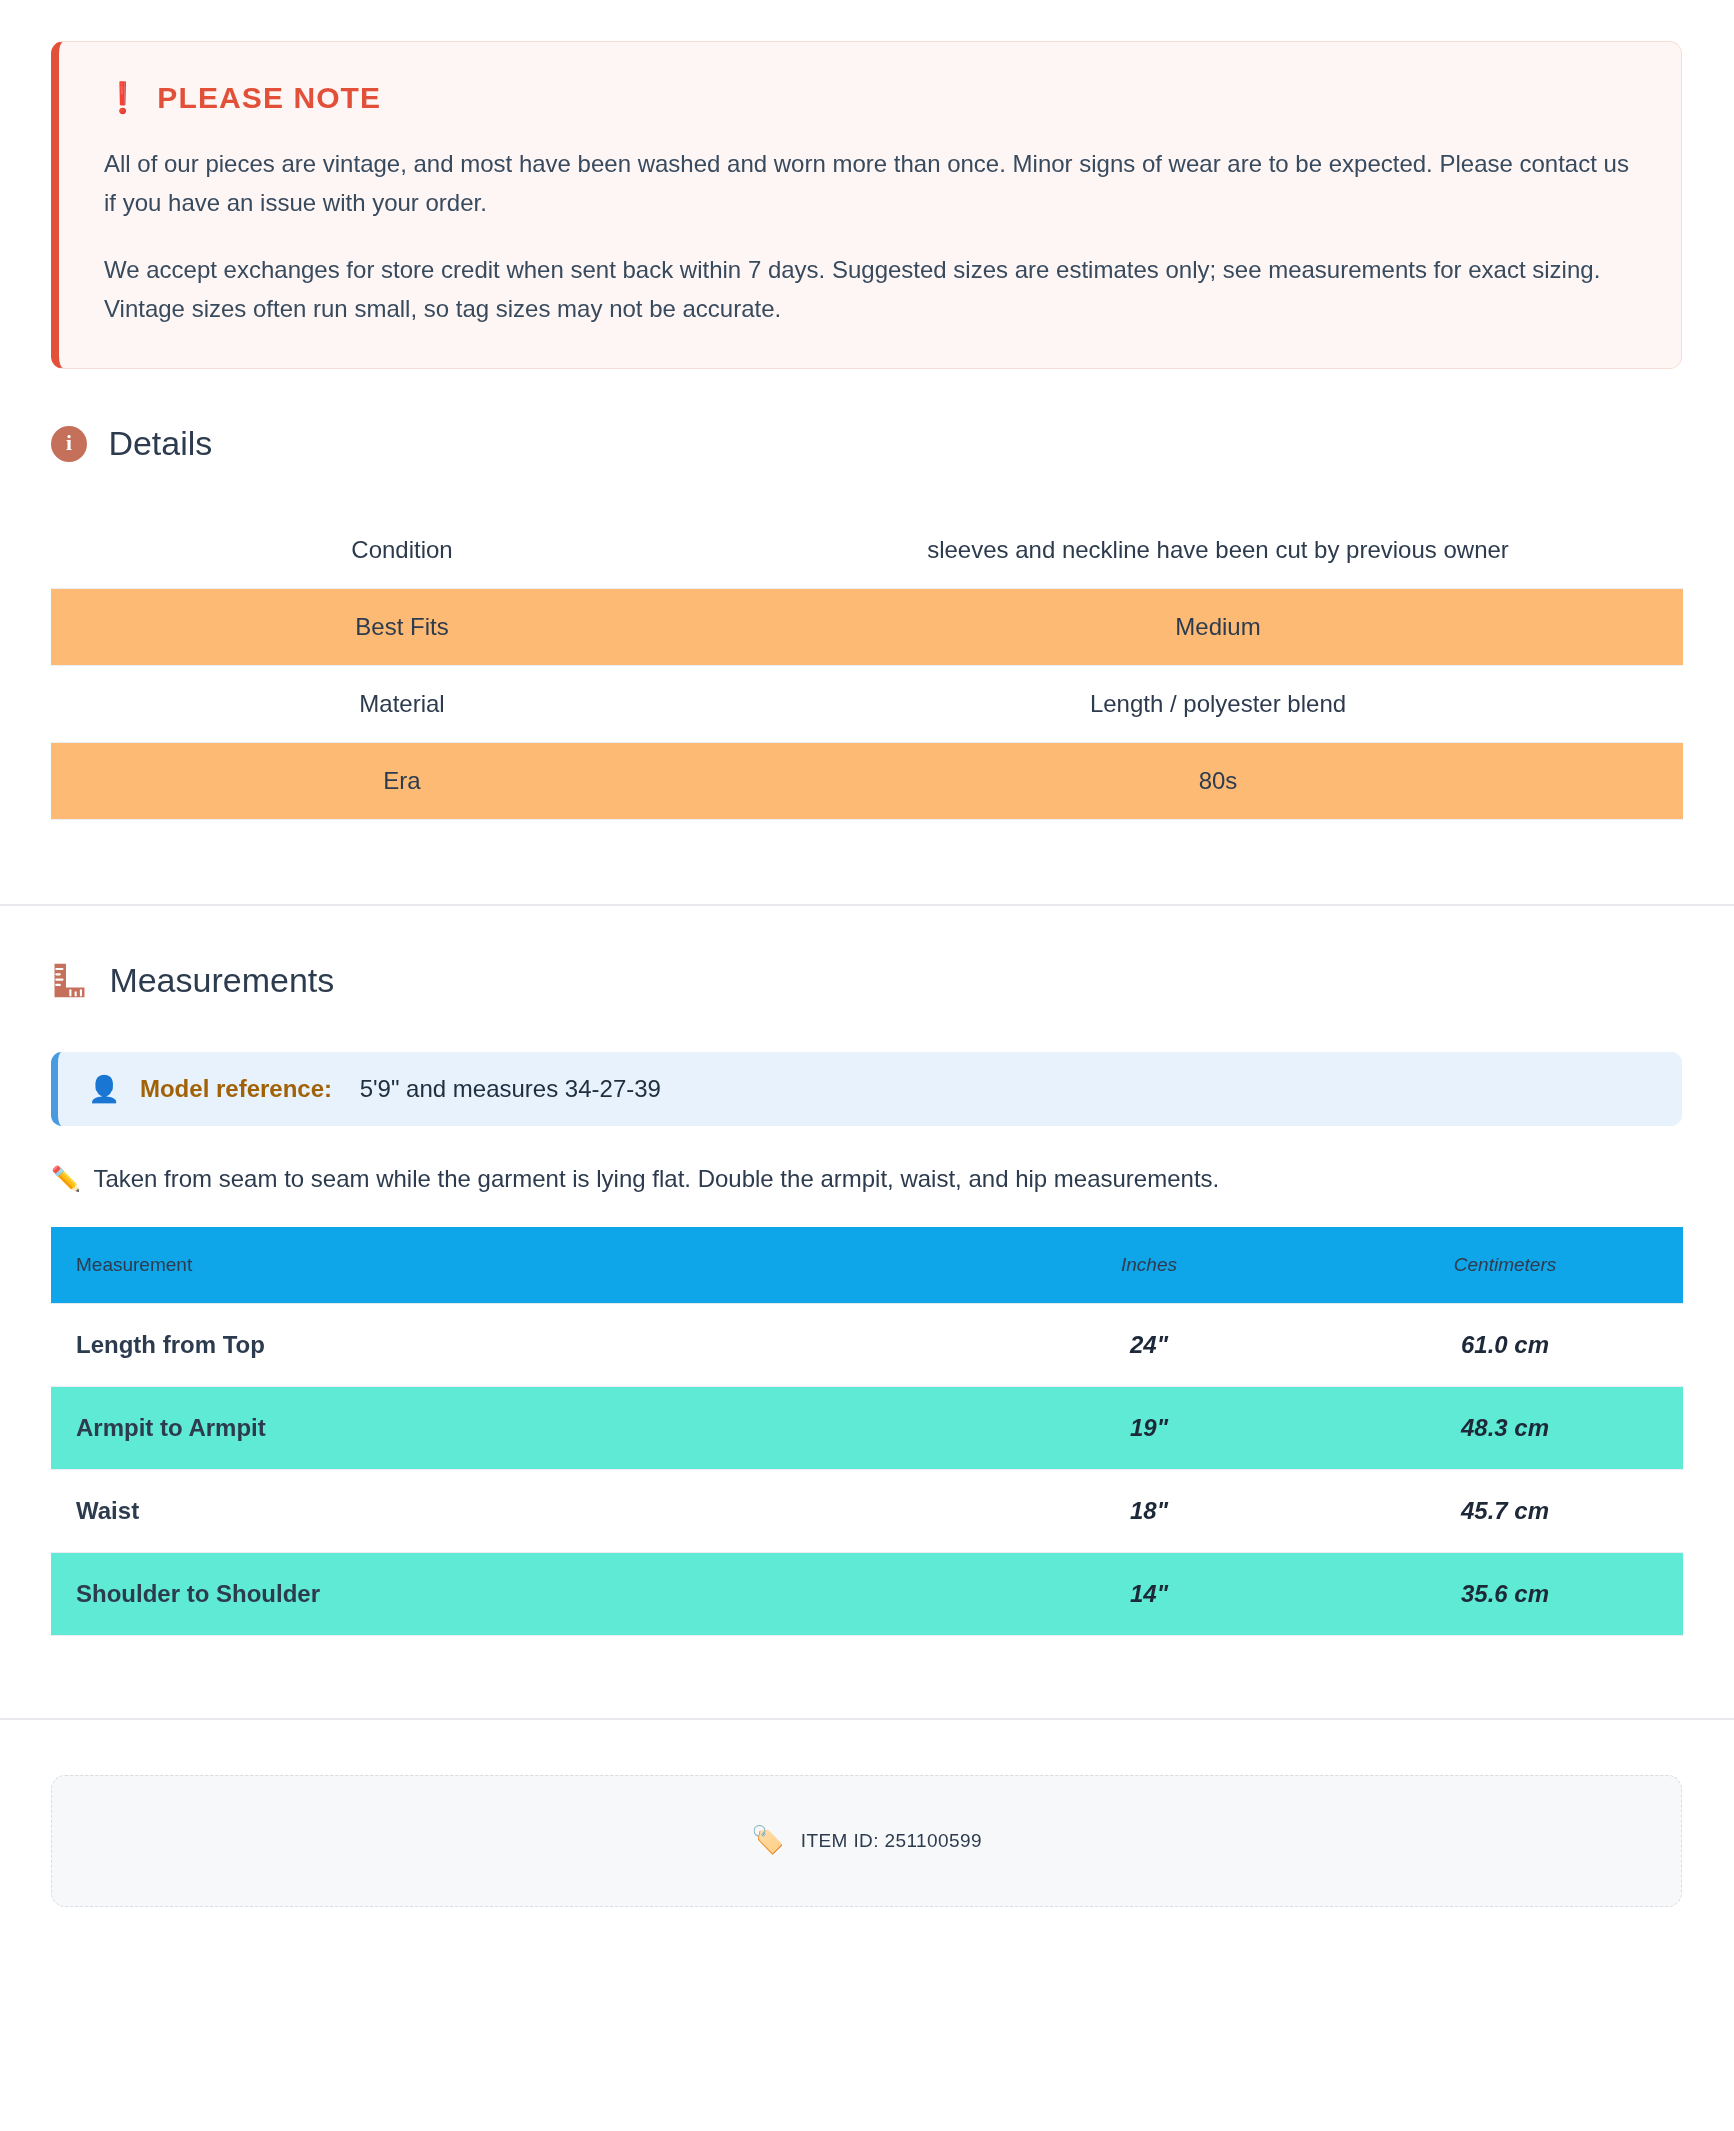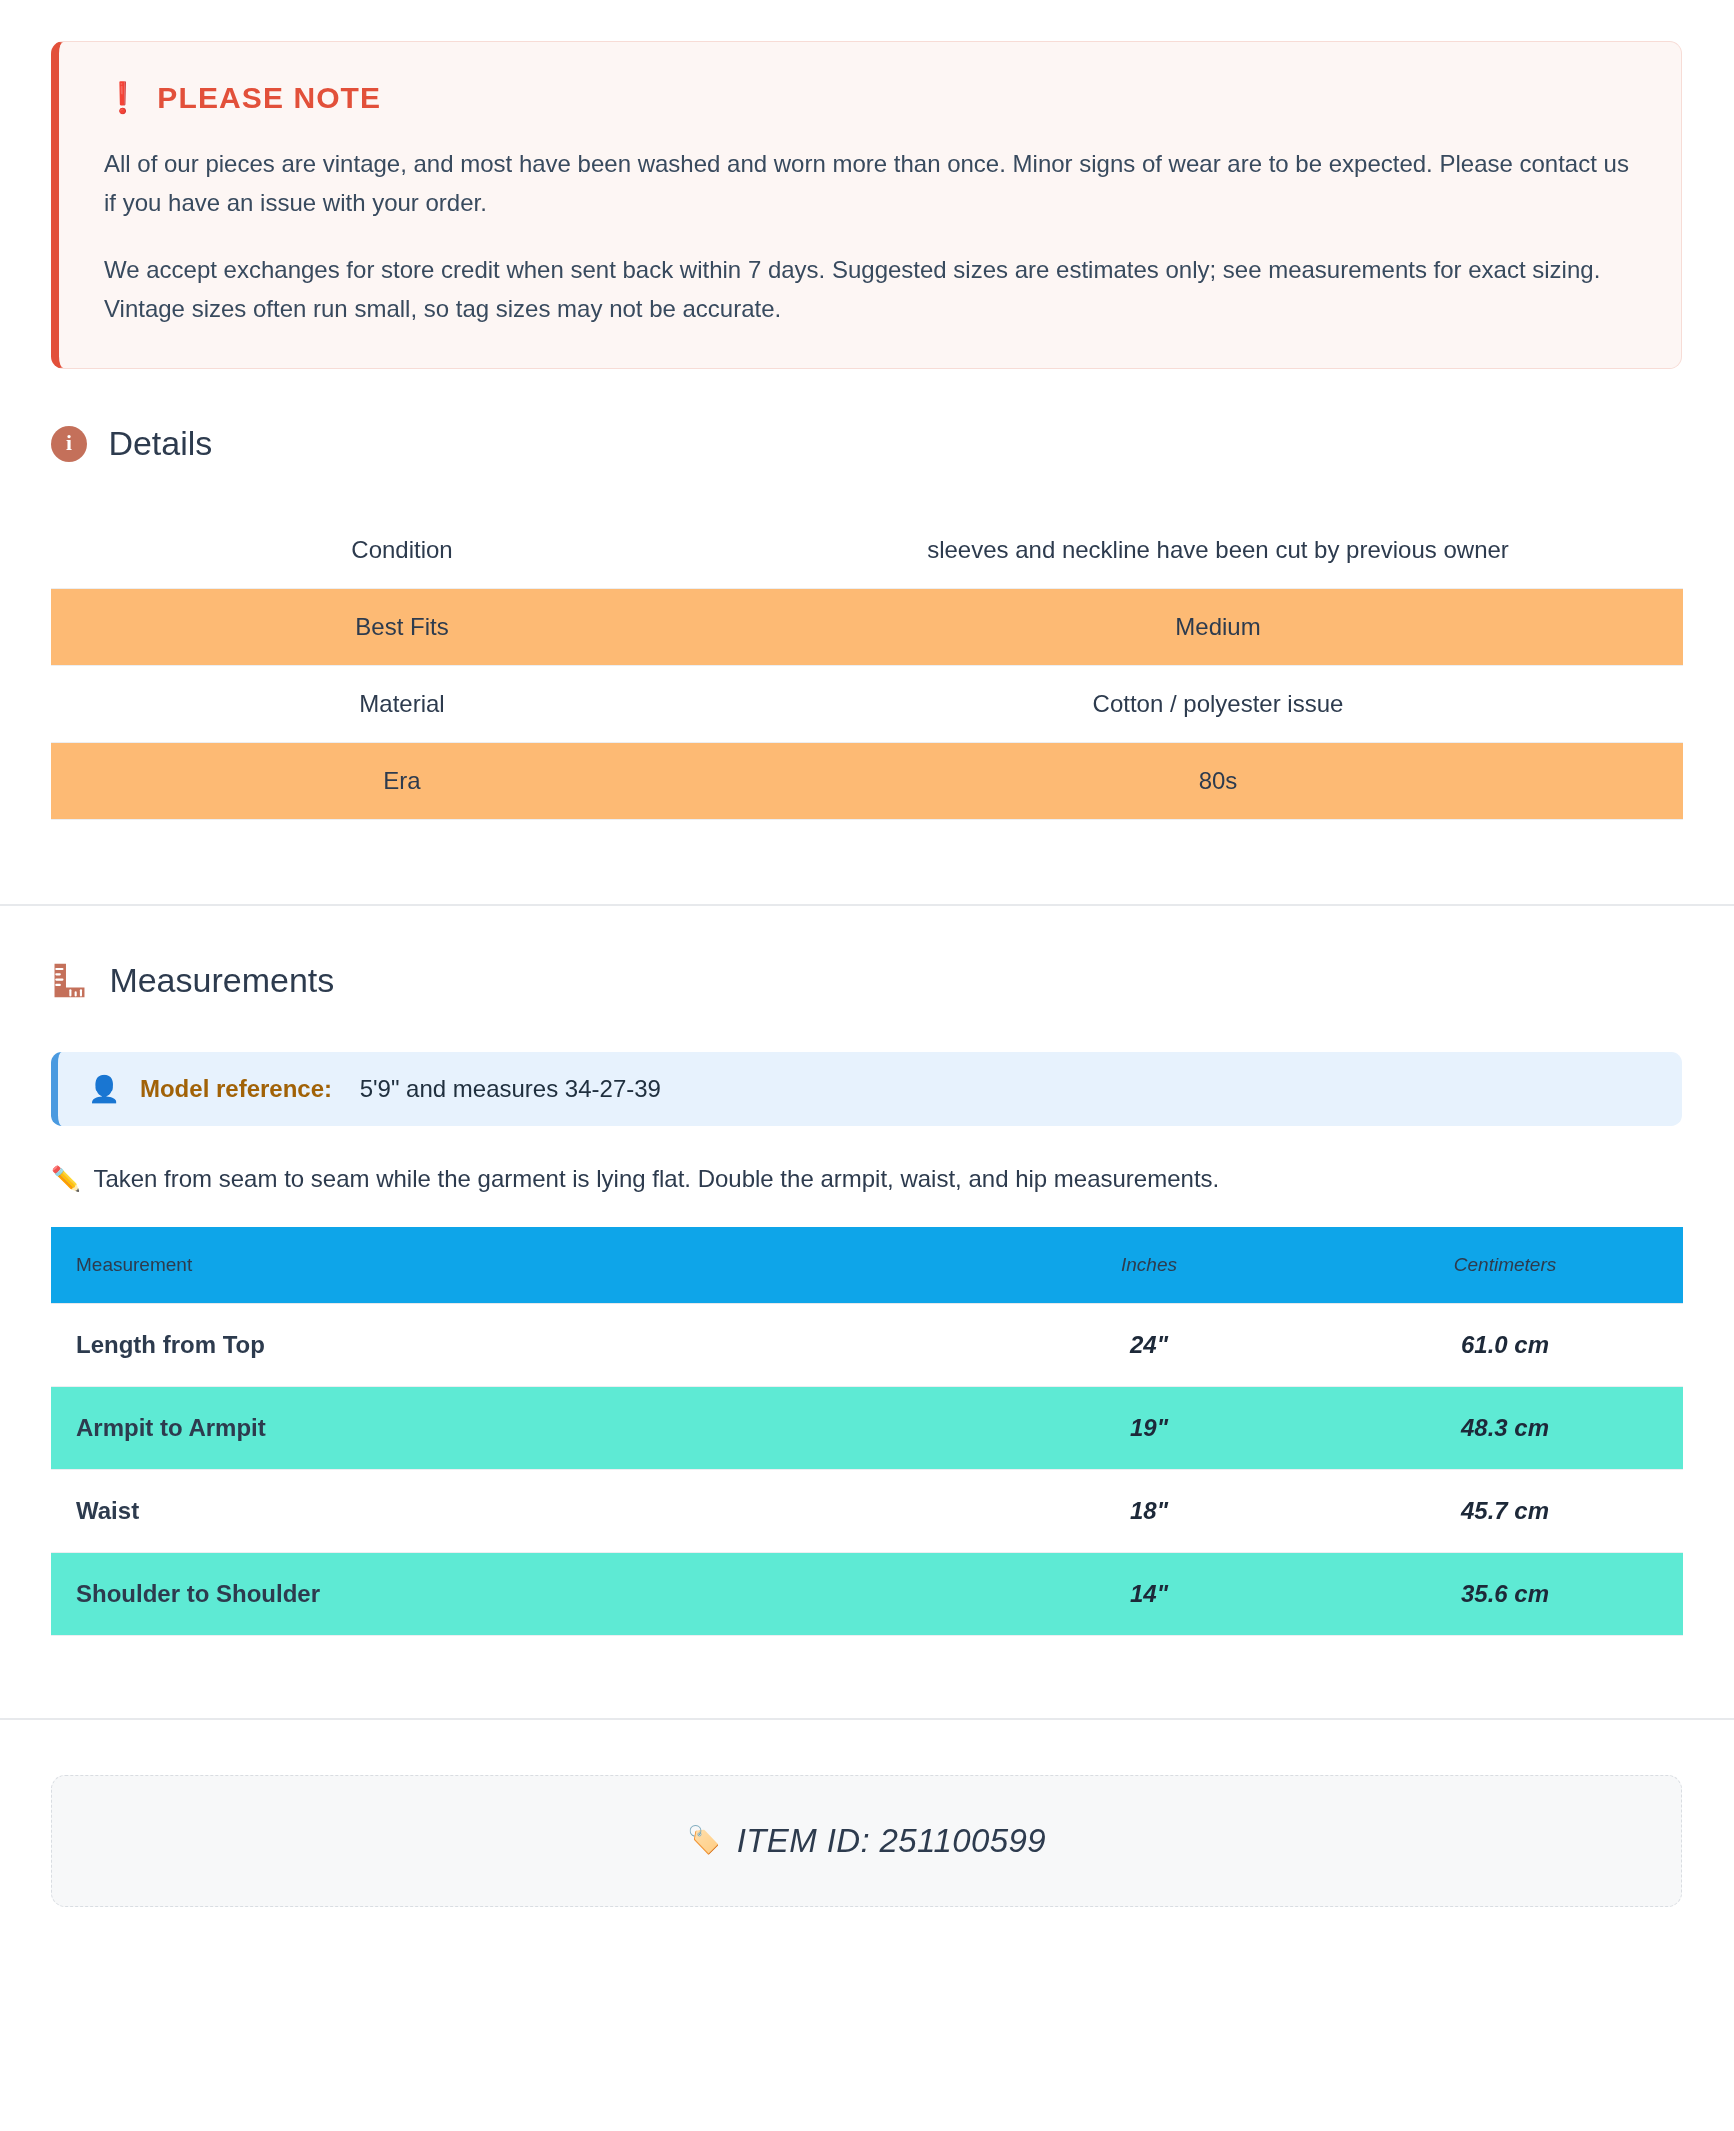--- a/index.html
+++ b/index.html
@@ -226,7 +226,7 @@
       </tr>
       <tr>
         <td class="k">Material</td>
-        <td class="v">Cotton / polyester issue</td>
+        <td class="v">Length / polyester blend</td>
       </tr>
       <tr class="alt">
         <td class="k">Era</td>

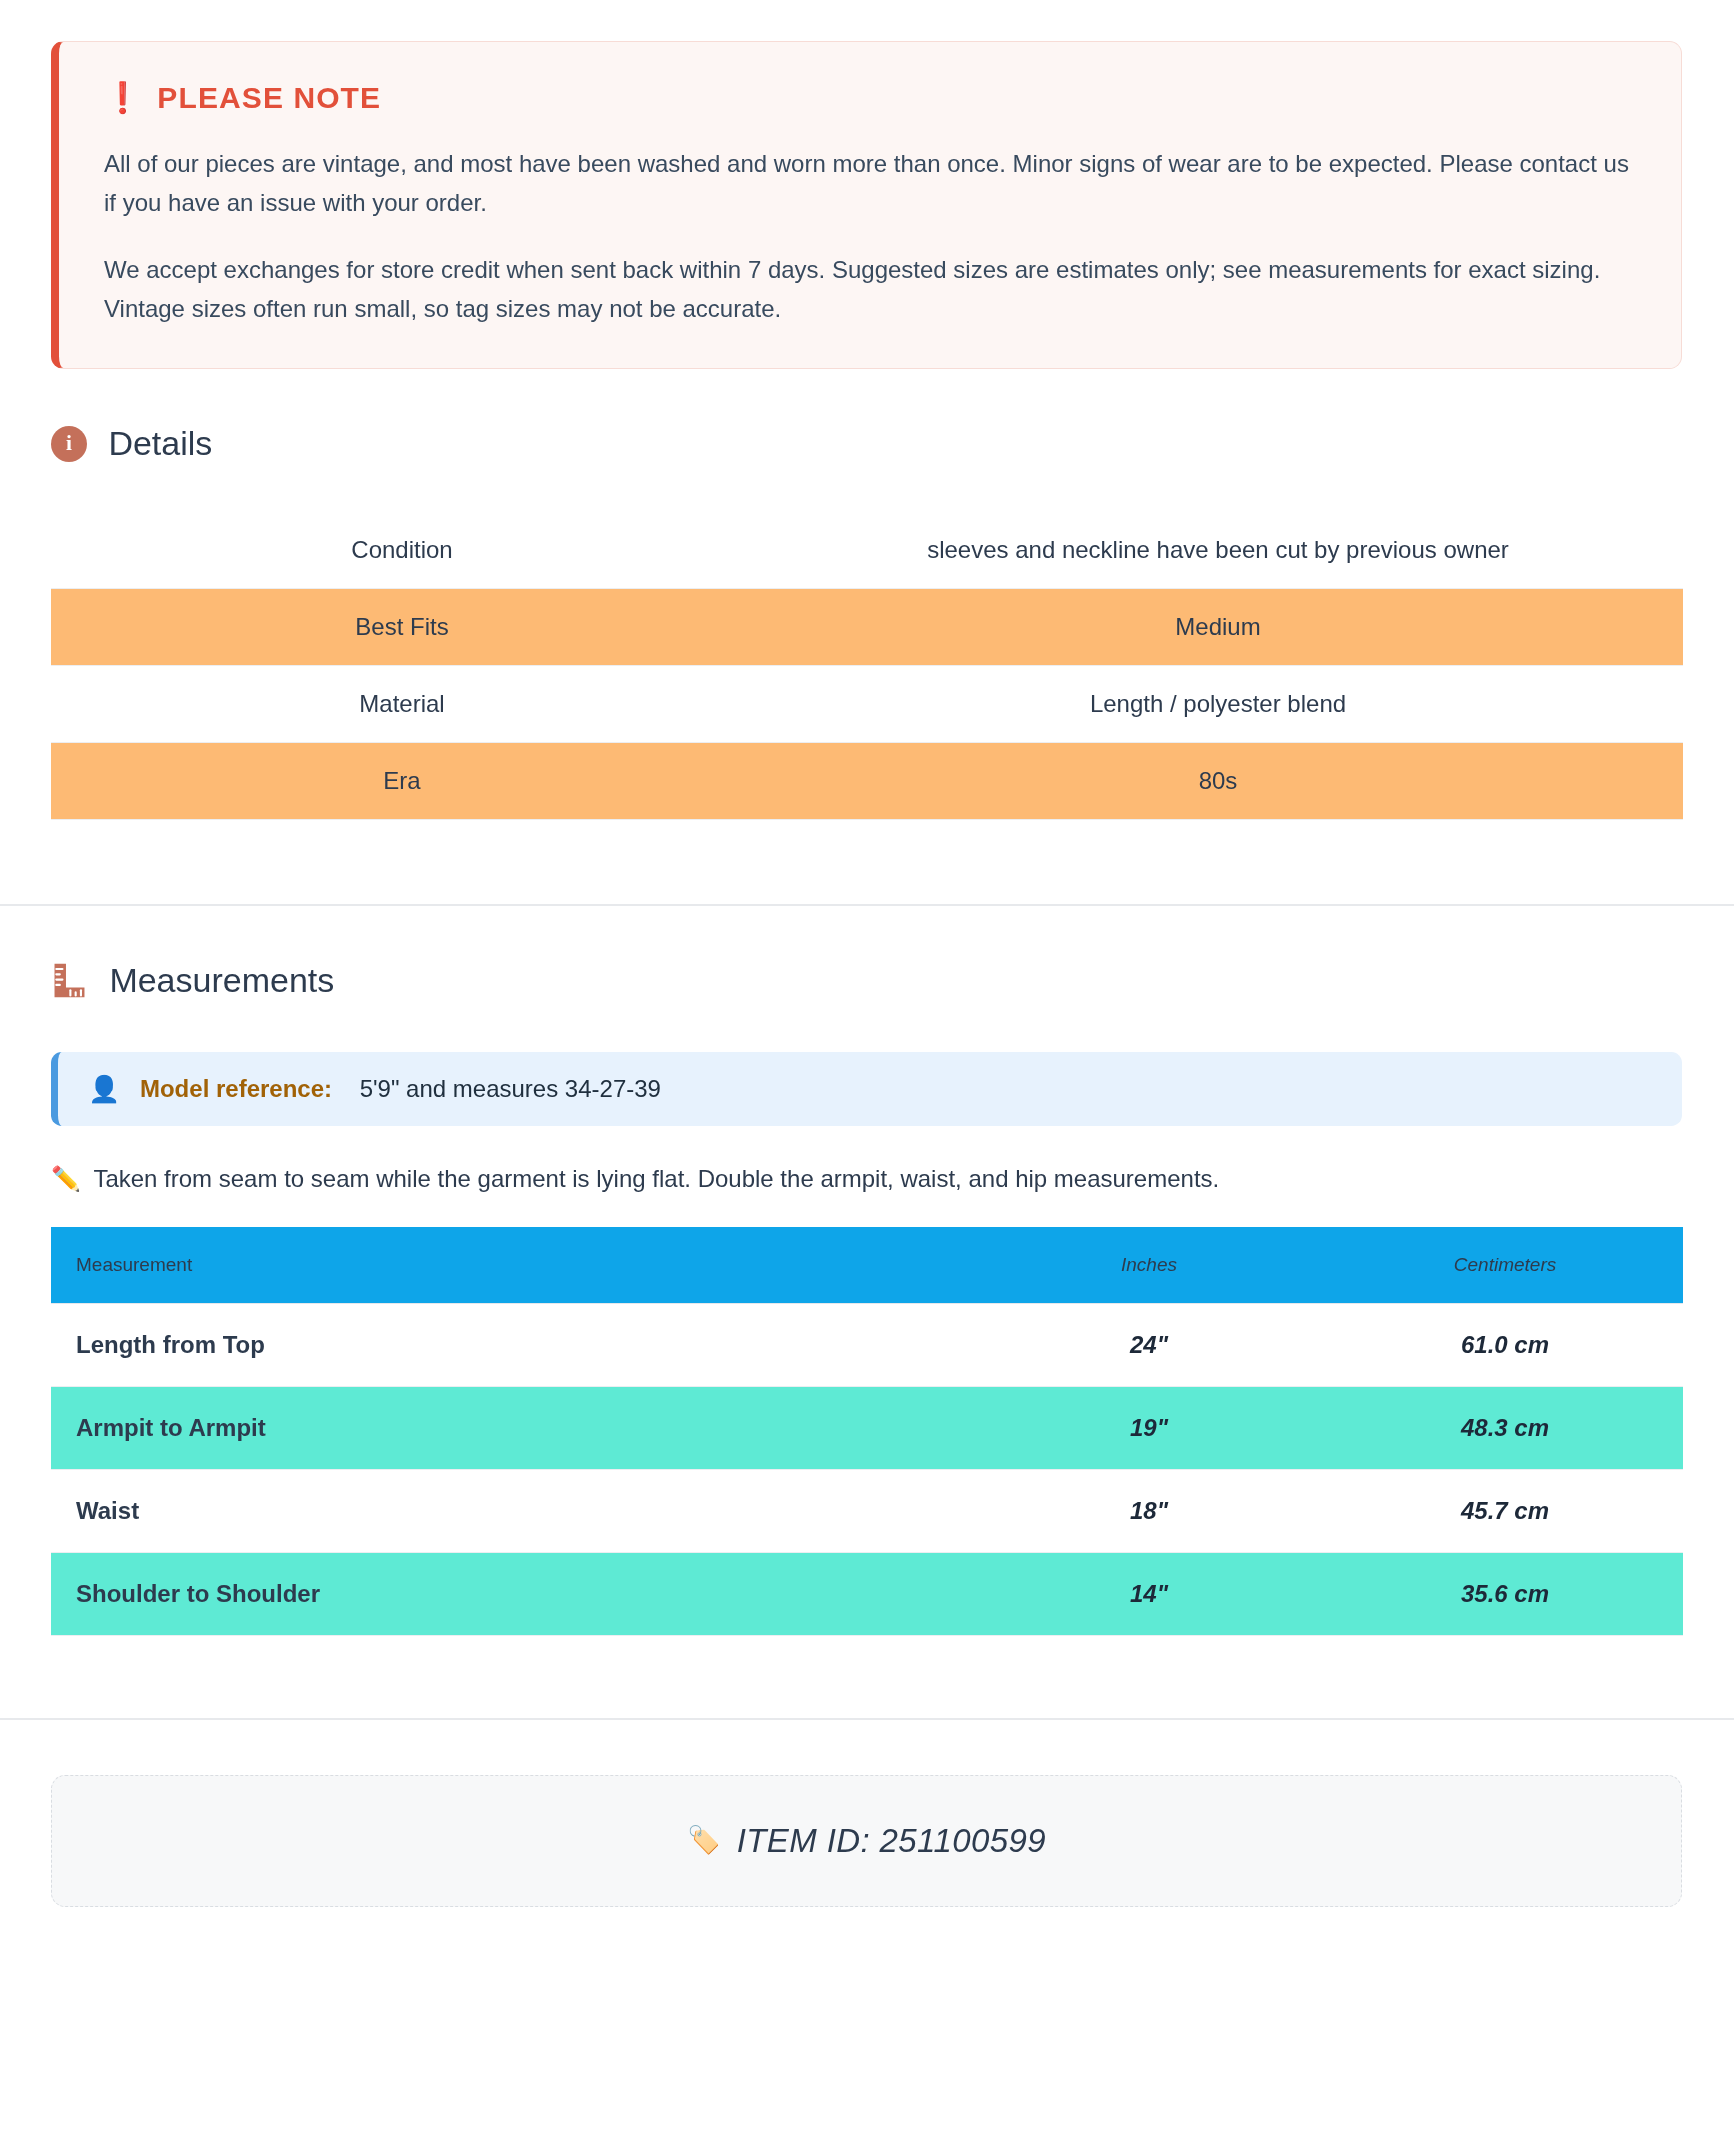--- a/index.html
+++ b/index.html
@@ -193,7 +193,7 @@
     gap: 16px;
   }
   .footer-emoji { font-size: 27px; line-height: 1; }
-  .footer-text { font-size: 33px; color: #2d3b4e; letter-spacing: 0.4px; font-style: italic; }
+  .footer-text { font-size: 19px; color: #2d3b4e; letter-spacing: 0.4px; }
 </style>
 </head>
 <body>

